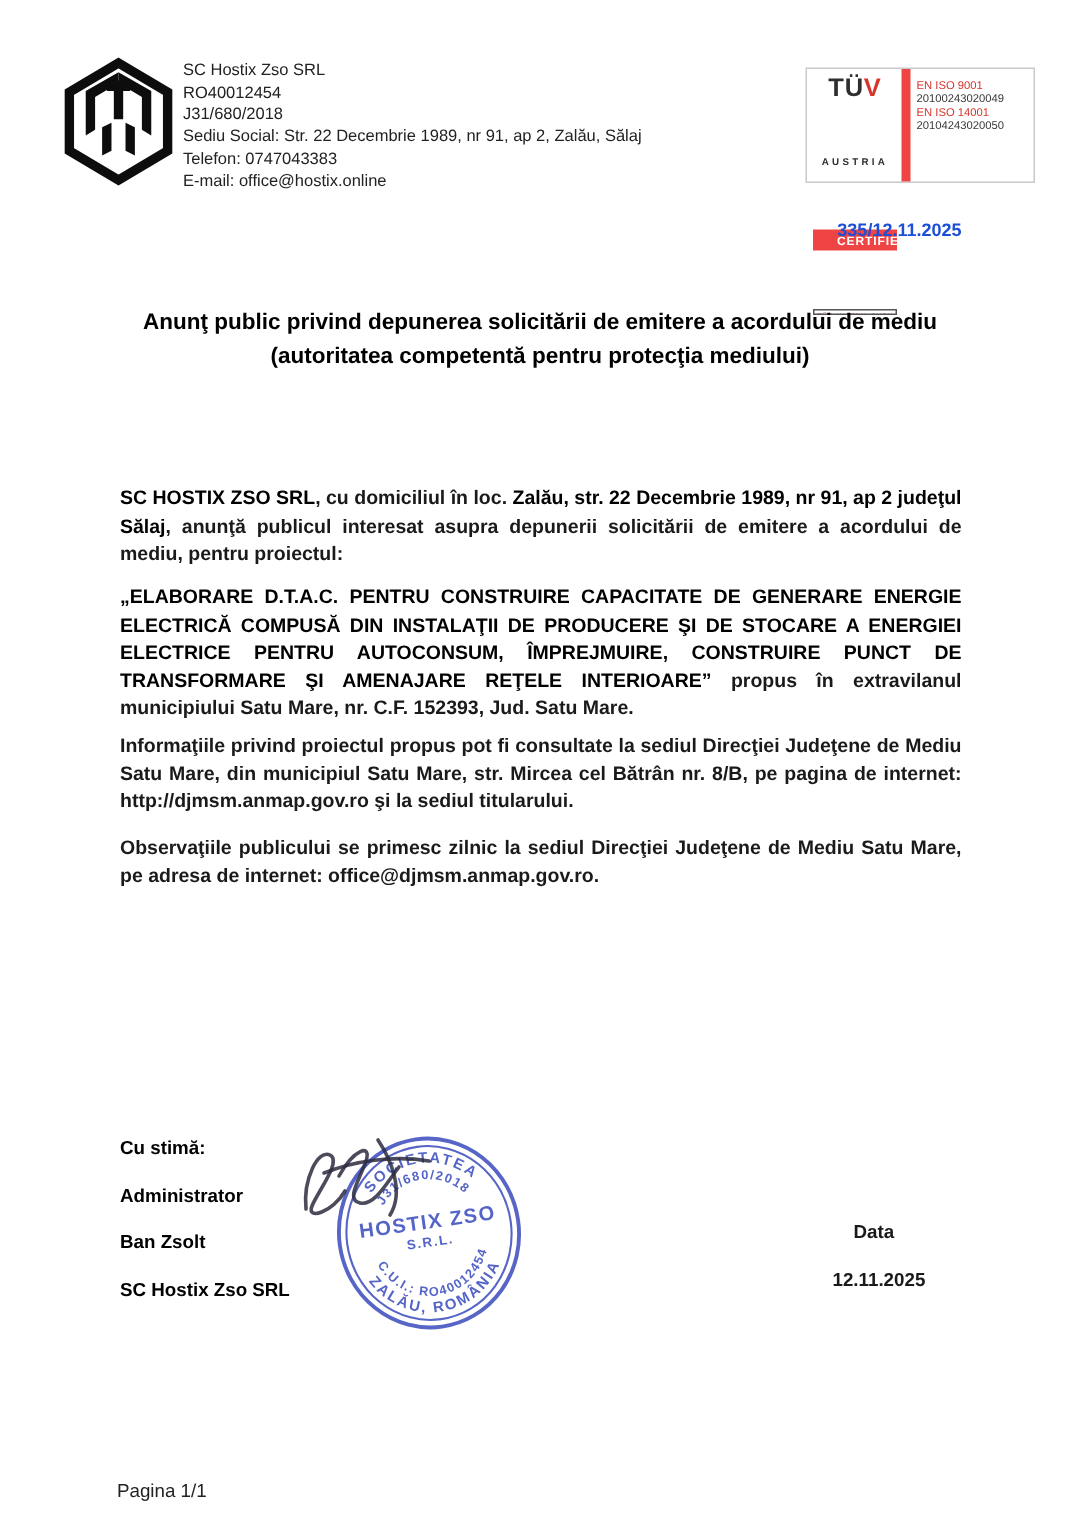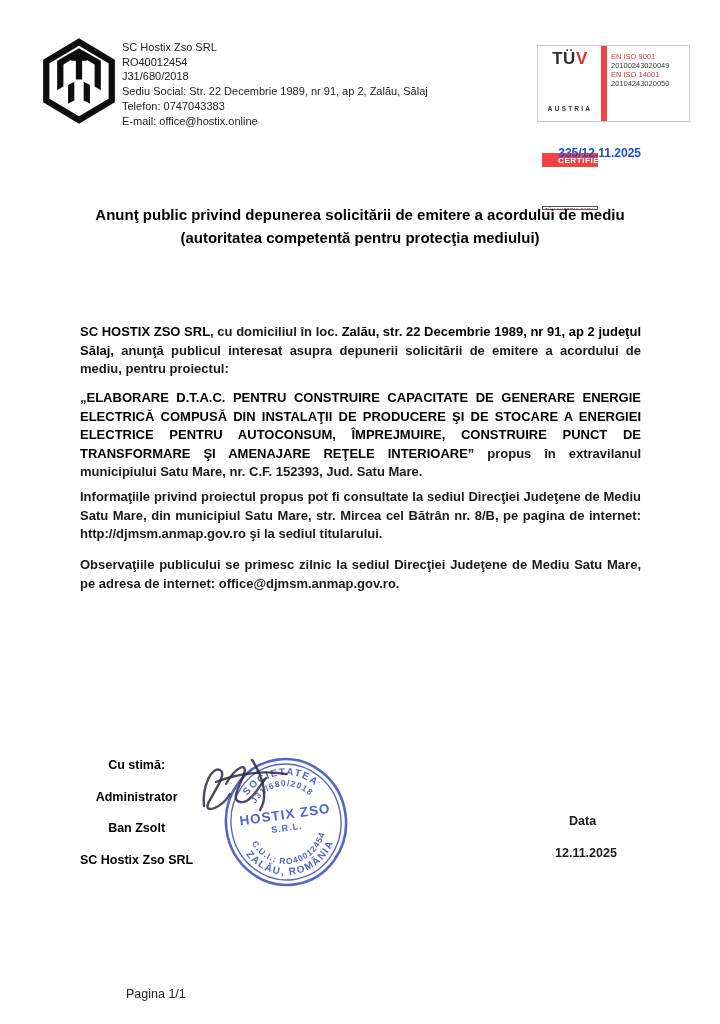--- a/index.html
+++ b/index.html
@@ -43,7 +43,7 @@
 
   
   .sig-block { position:absolute; left:80px; top:756px; font-size:12.5px; font-weight:bold; color:#000; }
-  .sig-line { line-height:19px; margin-bottom:12.5px;text-align:center; }
+  .sig-line { line-height:19px; margin-bottom:12.5px; }
   .date-label { position:absolute; left:569px; top:814px; font-size:12.5px; font-weight:bold; }
   .date-value { position:absolute; left:555px; top:846px; font-size:12.5px; font-weight:bold; }
 

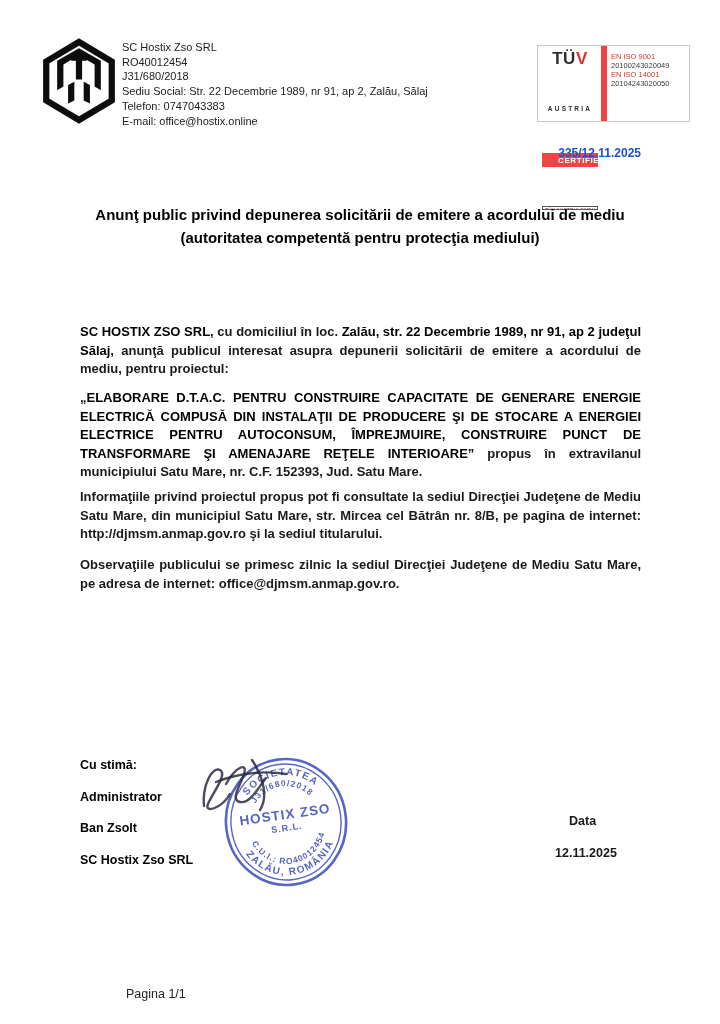--- a/index.html
+++ b/index.html
@@ -60,7 +60,7 @@
   .signature-svg { position:absolute; left:194px; top:750px; width:122px; height:82px; z-index:3; }
   .signature-svg path { fill:none; stroke:#2b2b3e; stroke-width:2.4; stroke-linecap:round; opacity:0.85; }
 
-  .footer { position:absolute; left:78px; top:987px; font-size:12.5px; color:#222;margin-left:48px; }
+  .footer { position:absolute; left:78px; top:987px; font-size:12.5px; color:#222; }
 </style>
 </head>
 <body>

